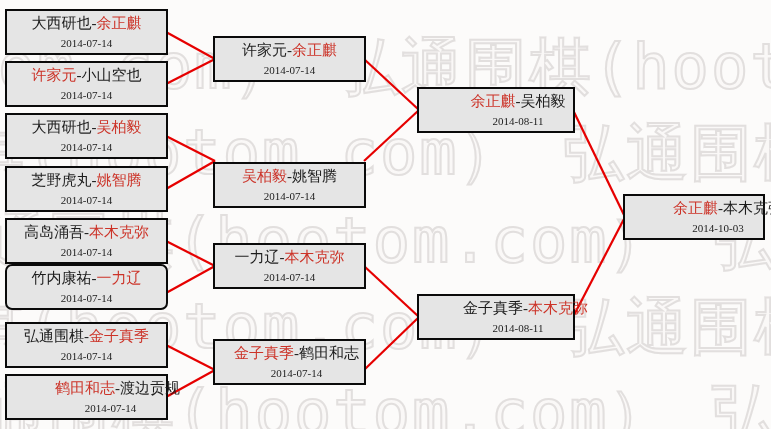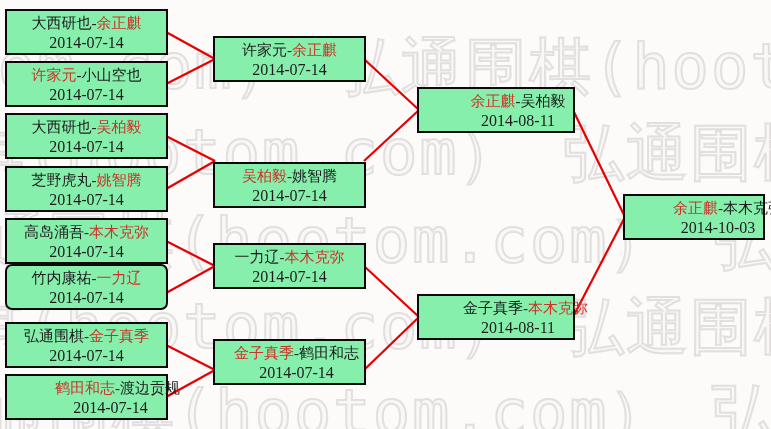--- a/index.html
+++ b/index.html
@@ -40,7 +40,7 @@
     z-index: 2;
     box-sizing: border-box;
     height: 46px;
-    background: #86efac;
+    background: #e5e5e5;
     border: 2px solid #0a0a0a;
     text-align: center;
   }

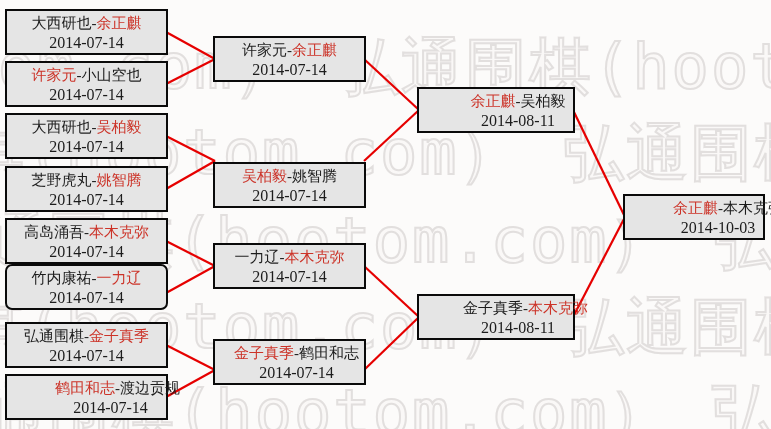--- a/index.html
+++ b/index.html
@@ -52,7 +52,7 @@
     white-space: nowrap;
   }
   .match .date {
-    font-size: 16px;
+    font-size: 11px;
     line-height: 20px;
     color: #1c1c1c;
   }

